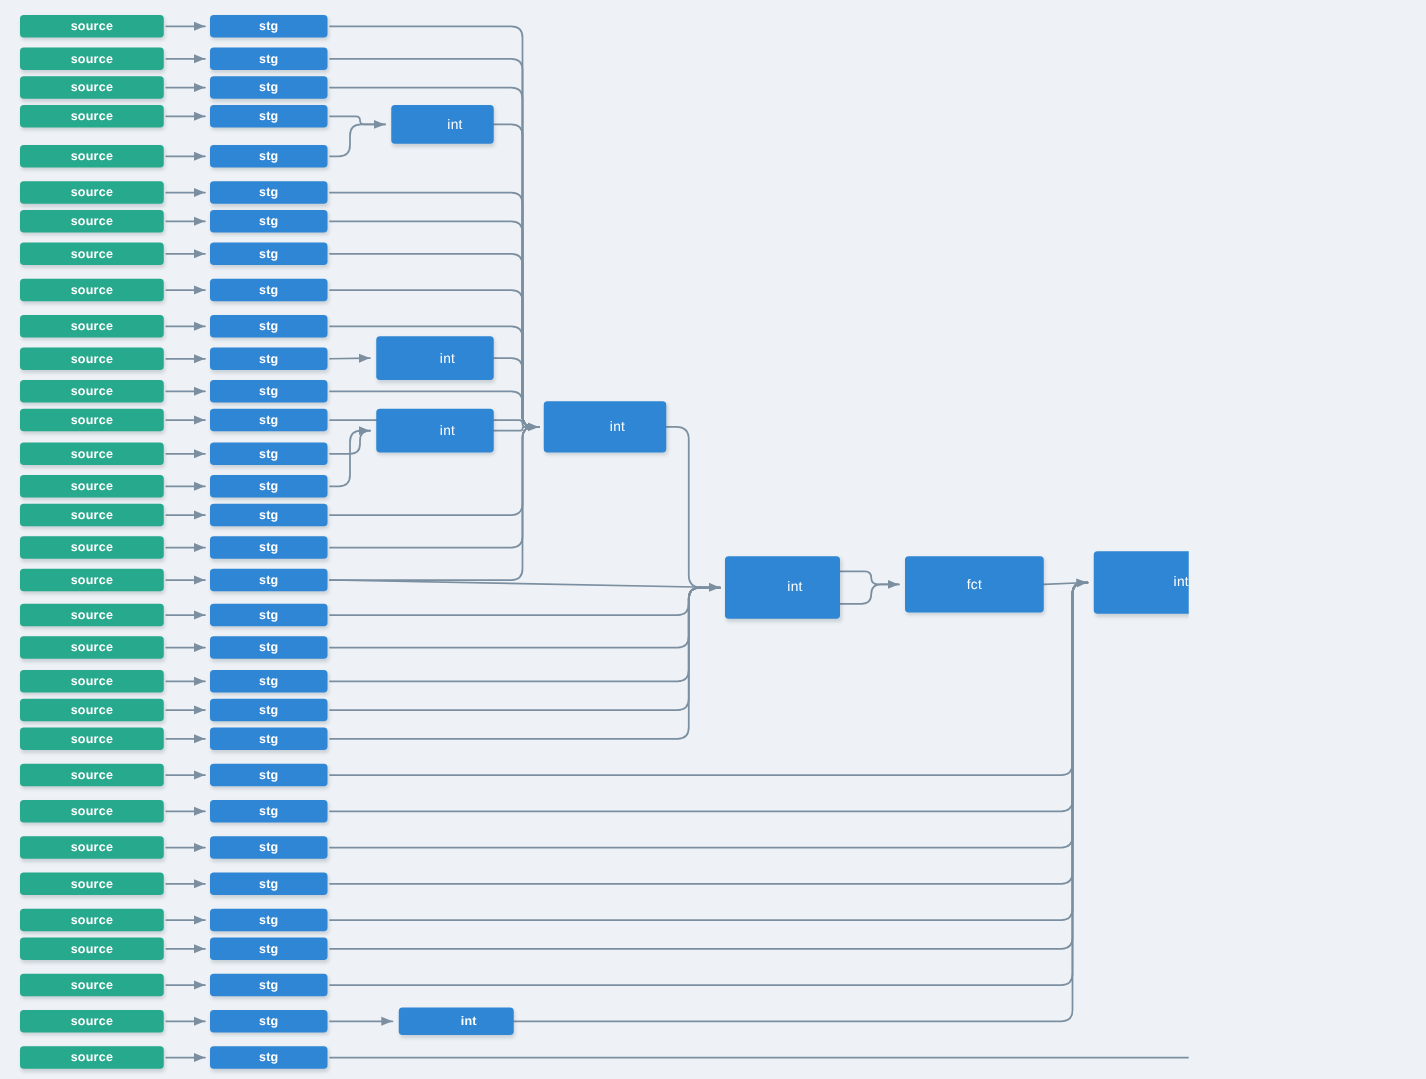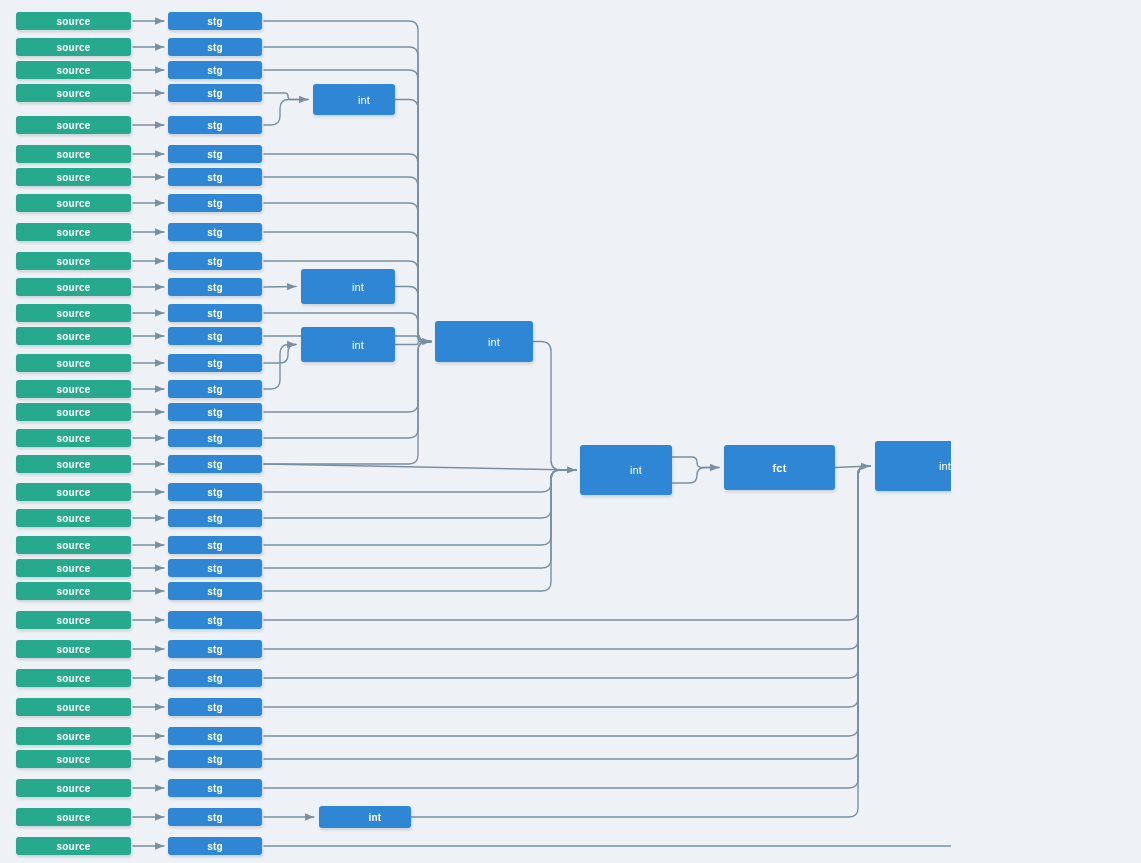--- a/index.html
+++ b/index.html
@@ -349,7 +349,7 @@
       <div class="node int" style="left: 319px; top: 806px; width: 92px; height: 22px;">
         <span>int</span>
       </div>
-      <div class="node fct big" style="left: 724px; top: 445px; width: 111px; height: 45px; font-weight: bold;">
+      <div class="node fct big" style="left: 724px; top: 445px; width: 111px; height: 45px;">
         <span>fct</span>
       </div>
       <div class="node dim big" style="left: 1031px; top: 442px; width: 93px; height: 48px;">

